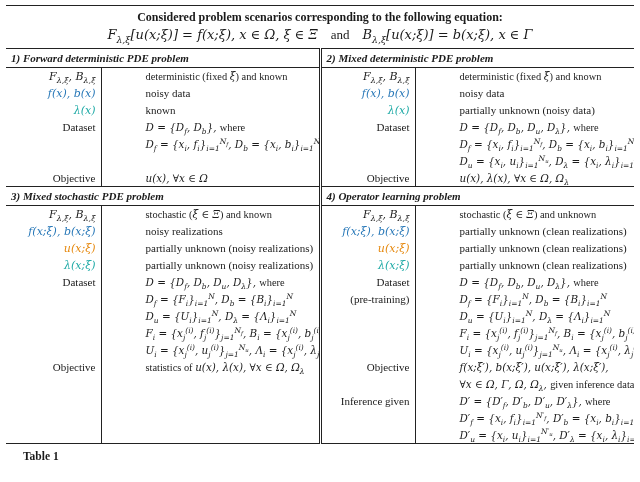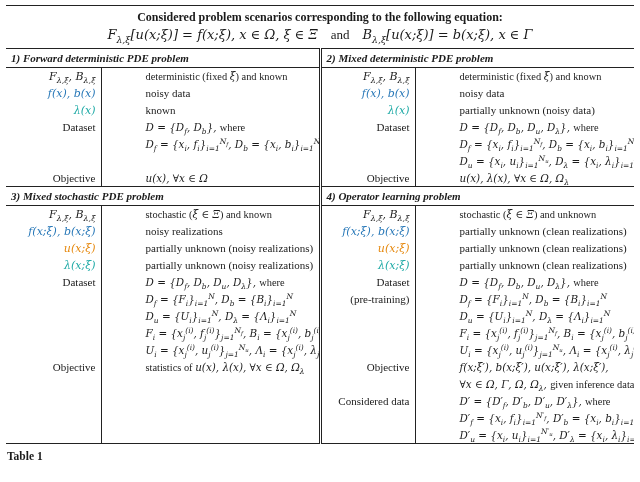--- a/index.html
+++ b/index.html
@@ -165,7 +165,7 @@
         <tr class="content">
           <td class="lbl"></td>
           <td class="desc mid"></td>
-          <td class="lbl">Considered data</td>
+          <td class="lbl">Inference given</td>
           <td class="desc"><span class="math"><span class="cal">D</span>′ = {<span class="cal">D</span>′<sub>f</sub>, <span class="cal">D</span>′<sub>b</sub>, <span class="cal">D</span>′<sub>u</sub>, <span class="cal">D</span>′<sub>λ</sub>}, <span class="rm">where</span></span></td>
         </tr>
         <tr class="content">

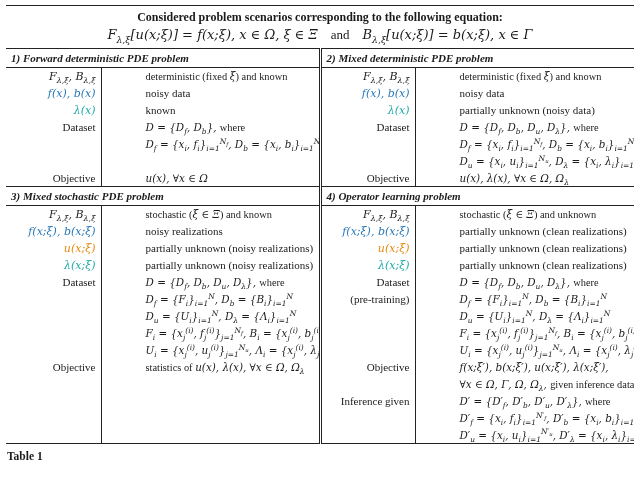--- a/index.html
+++ b/index.html
@@ -26,7 +26,7 @@
   sub,sup{font-size:0.72em;line-height:0;}
   sup{vertical-align:super;}
   sub{vertical-align:sub;}
-  .caption{margin:6px 0 0 1px;font-weight:bold;font-size:11.5px;}
+  .caption{margin:6px 0 0 17px;font-weight:bold;font-size:11.5px;}
 </style>
 </head>
 <body>

